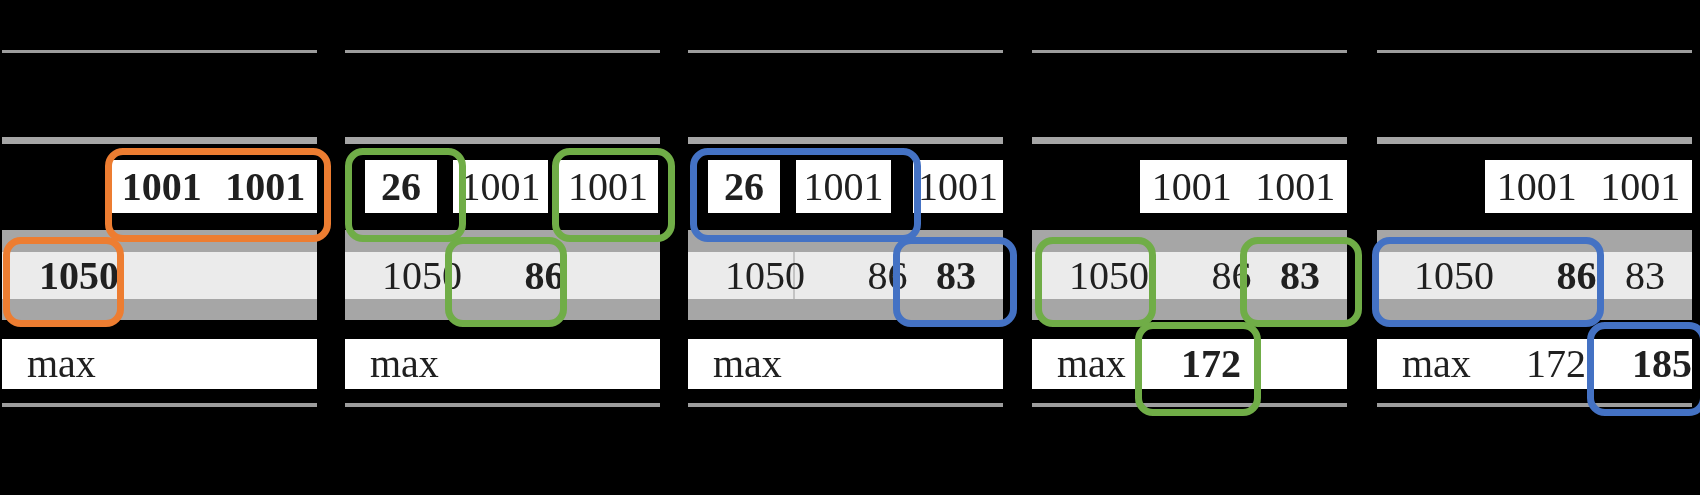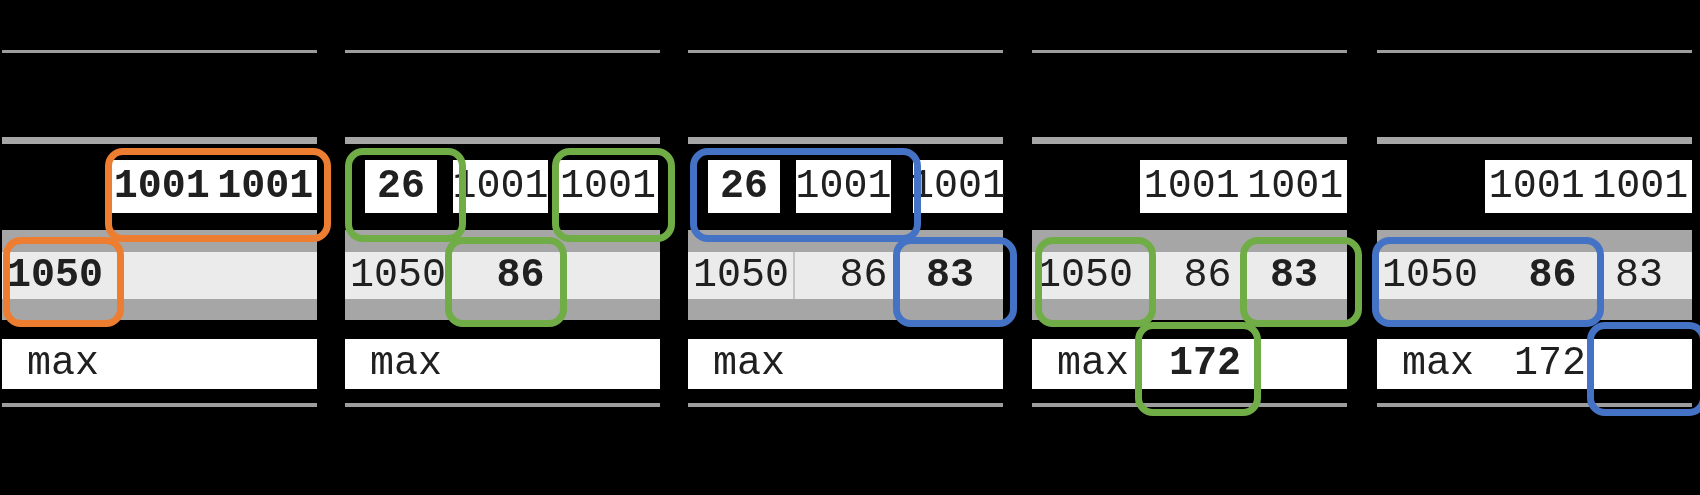--- a/index.html
+++ b/index.html
@@ -7,7 +7,7 @@
     position:relative;width:1700px;height:495px;
     background:var(--background,#000);
     overflow:hidden;
-    font-family:Liberation Mono, monospace;
+    font-family:Liberation Serif, serif;
   }
   .panel{position:absolute;top:0;width:315px;height:495px;}
   .p1{left:2px}.p2{left:345px}.p3{left:688px}.p4{left:1032px}.p5{left:1377px}

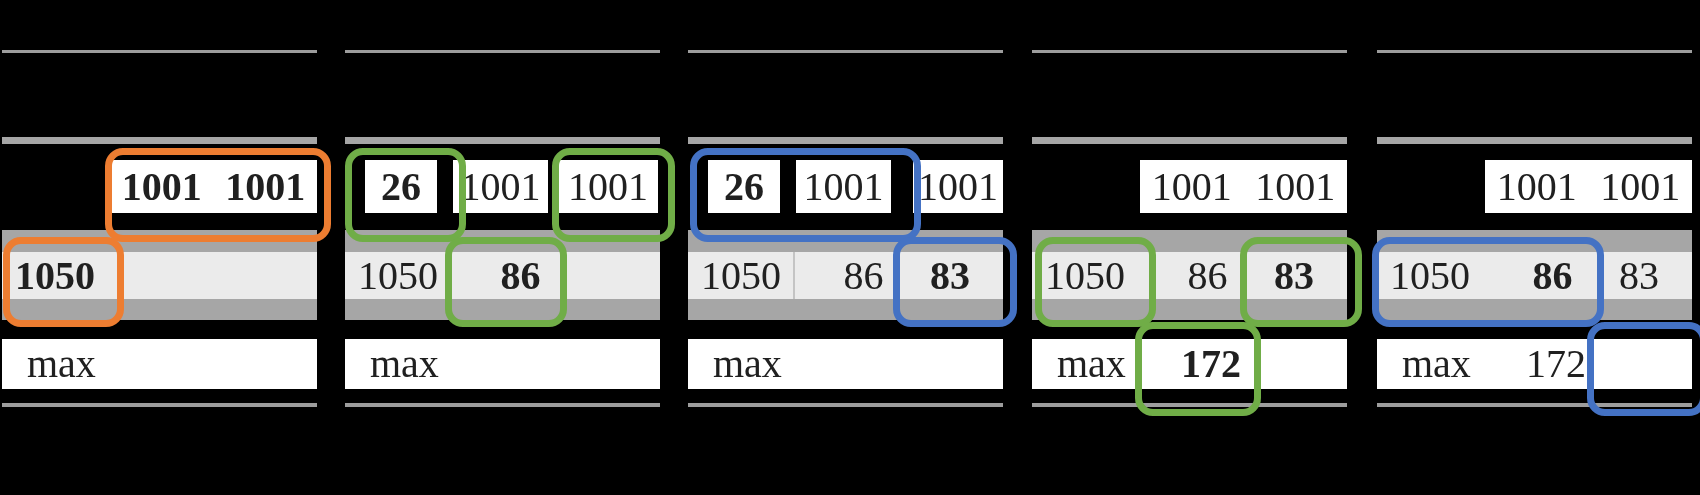--- a/index.html
+++ b/index.html
@@ -28,7 +28,7 @@
   
   .band{position:absolute;left:0;top:230px;width:315px;height:90px;background:var(--band-dark,#a6a6a6);}
   .strip{position:absolute;left:0;top:22px;width:315px;height:47px;background:var(--band-light,#ebebeb);}
-  .bv{position:absolute;top:252px;height:59px;line-height:47px;text-align:center;}
+  .bv{position:absolute;top:252px;height:59px;line-height:47px;text-align:center;padding-left:24px;}
   .bv1{left:0;width:106px}.bv2{left:124px;width:103px}.bv3{left:209px;width:106px}
   .vdiv{position:absolute;top:252px;width:2px;height:47px;background:#c4c4c4;}
 

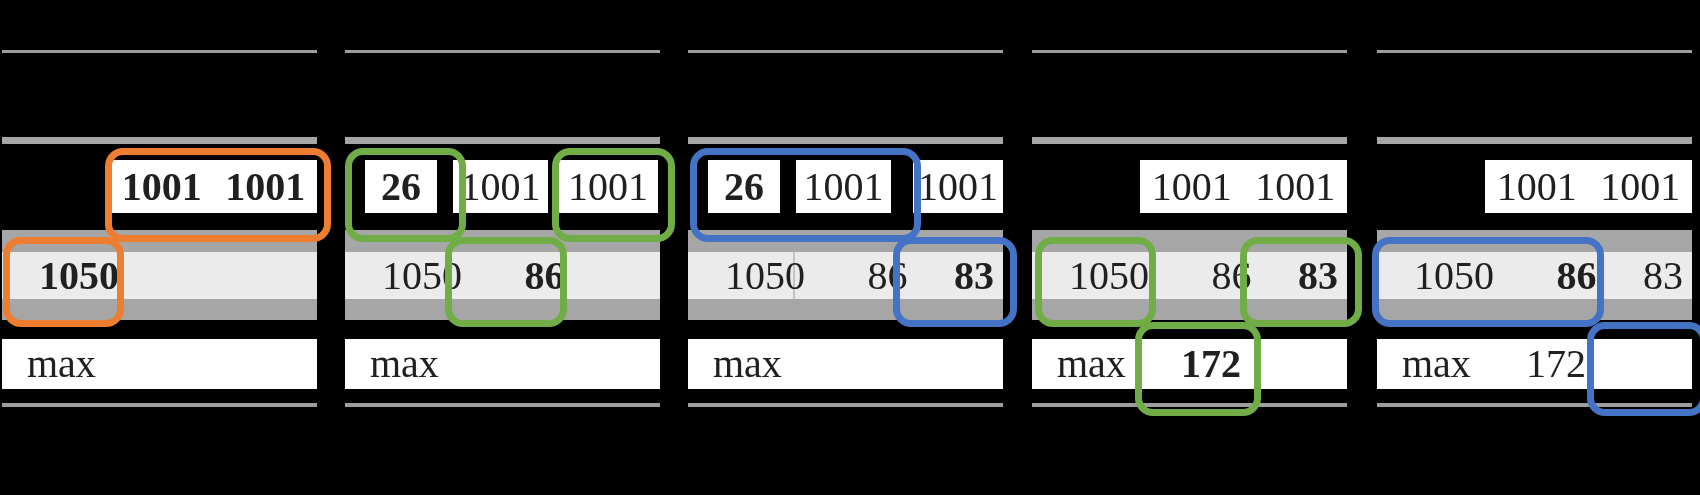--- a/index.html
+++ b/index.html
@@ -29,7 +29,7 @@
   .band{position:absolute;left:0;top:230px;width:315px;height:90px;background:var(--band-dark,#a6a6a6);}
   .strip{position:absolute;left:0;top:22px;width:315px;height:47px;background:var(--band-light,#ebebeb);}
   .bv{position:absolute;top:252px;height:59px;line-height:47px;text-align:center;padding-left:24px;}
-  .bv1{left:0;width:106px}.bv2{left:124px;width:103px}.bv3{left:209px;width:106px}
+  .bv1{left:0;width:106px}.bv2{left:124px;width:103px}.bv3{left:191px;width:106px}
   .vdiv{position:absolute;top:252px;width:2px;height:47px;background:#c4c4c4;}
 
   

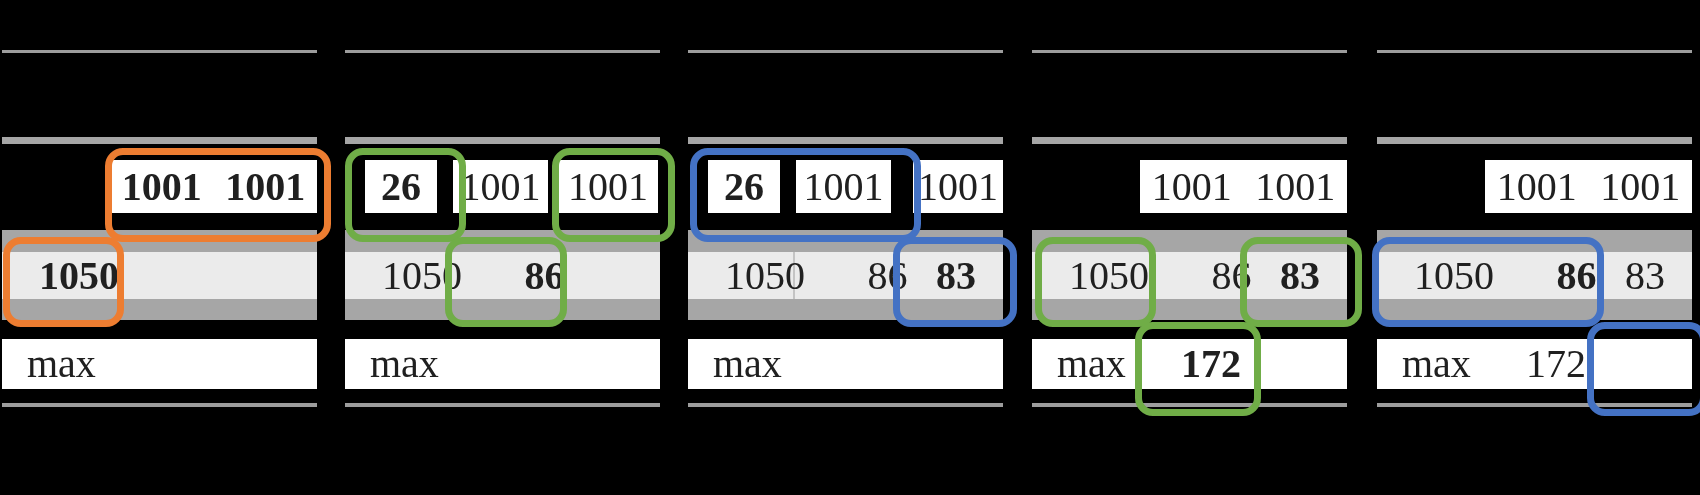--- a/index.html
+++ b/index.html
@@ -187,6 +187,7 @@
     <div class="maxrow">
       <span class="maxlabel">max</span>
       <span class="mv mv2">172</span>
+      <span class="mv mv3 b">185</span>
     </div>
     <div class="hl blue hlC" style="left:210px;width:106px"></div>
 

